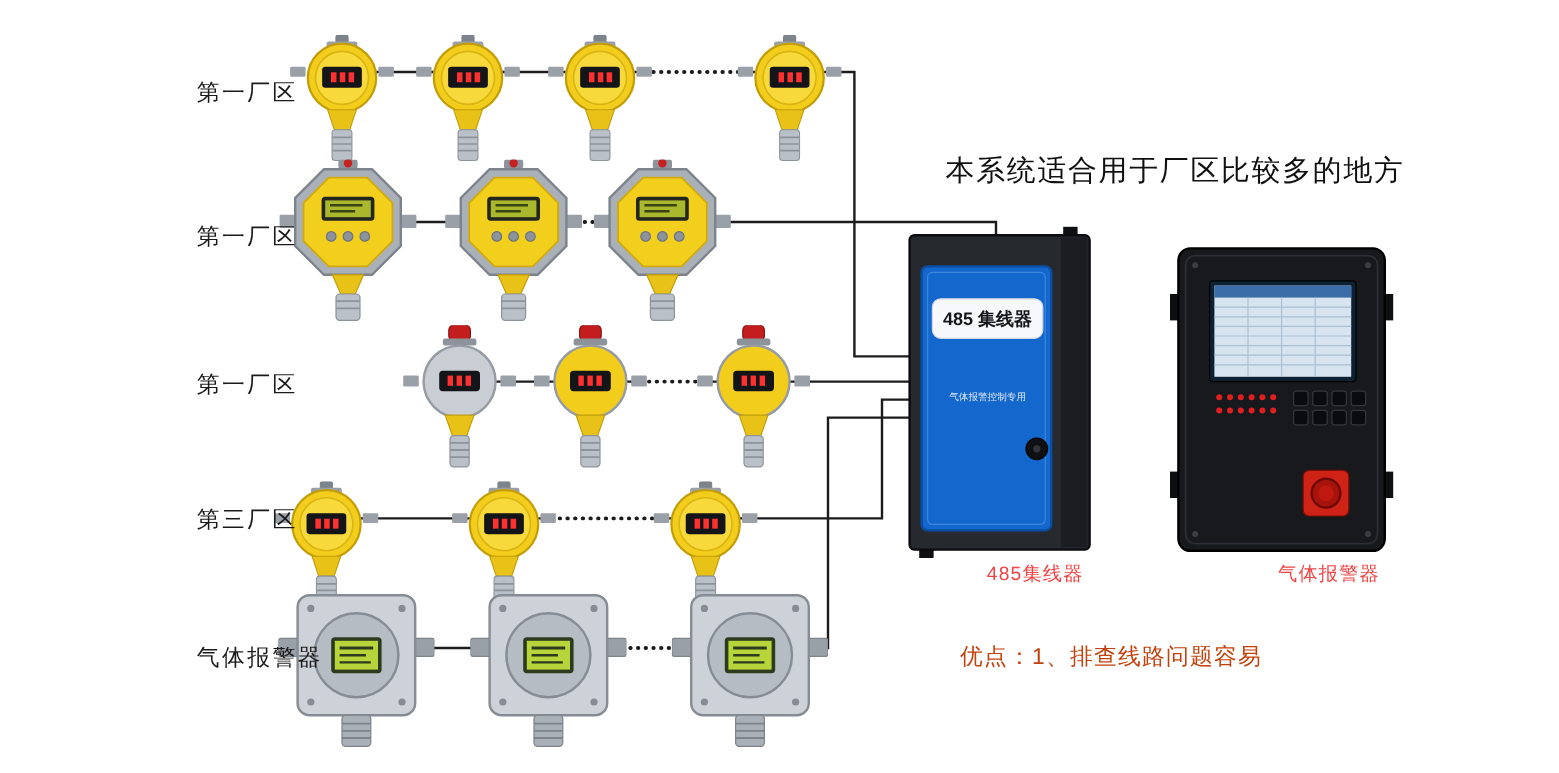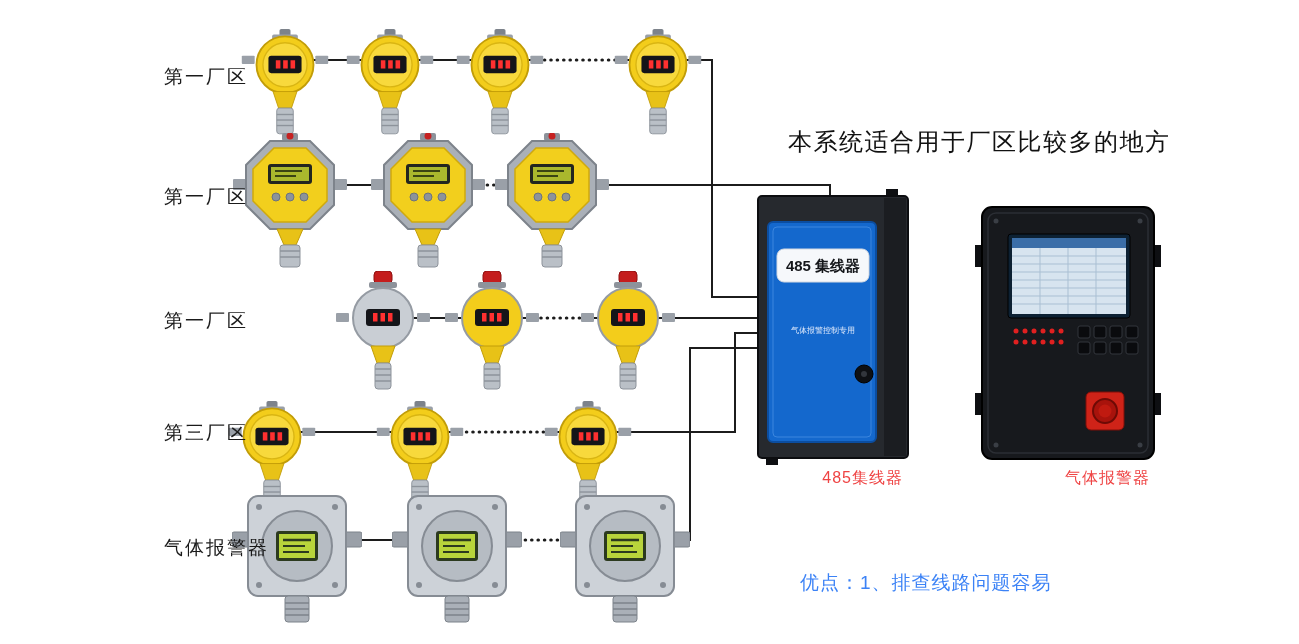--- a/index.html
+++ b/index.html
@@ -12,7 +12,7 @@
   .zone-label { position: absolute; left: 128px; width: 110px; font-size: 19px; color: #1a1a1a; letter-spacing: 2px; white-space: nowrap; margin-left: 36px; }
   .caption { position: absolute; font-size: 16px; color: #ef4444; text-align: right; letter-spacing: 1px; white-space: nowrap; }
   .note-top { position: absolute; left: 788px; top: 126px; font-size: 24px; color: #111111; letter-spacing: 1.5px; white-space: nowrap; }
-  .adv { position: absolute; font-size: 19px; color: #3b82f6; letter-spacing: 1px; white-space: nowrap; margin-top: 36px; }
+  .adv { position: absolute; font-size: 19px; color: #c2410c; letter-spacing: 1px; white-space: nowrap; }
   svg text { font-family: "Liberation Sans", sans-serif; }
 </style>
 </head>

